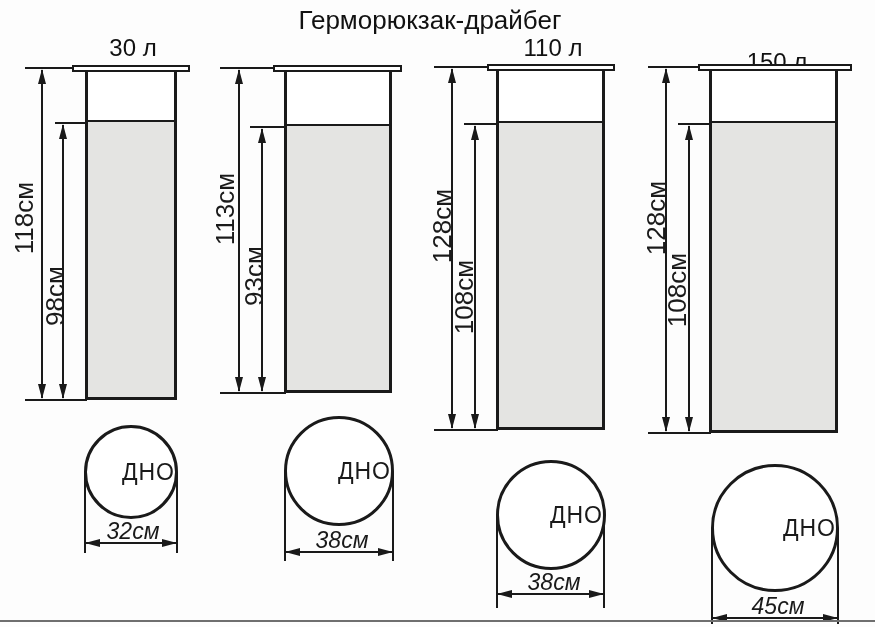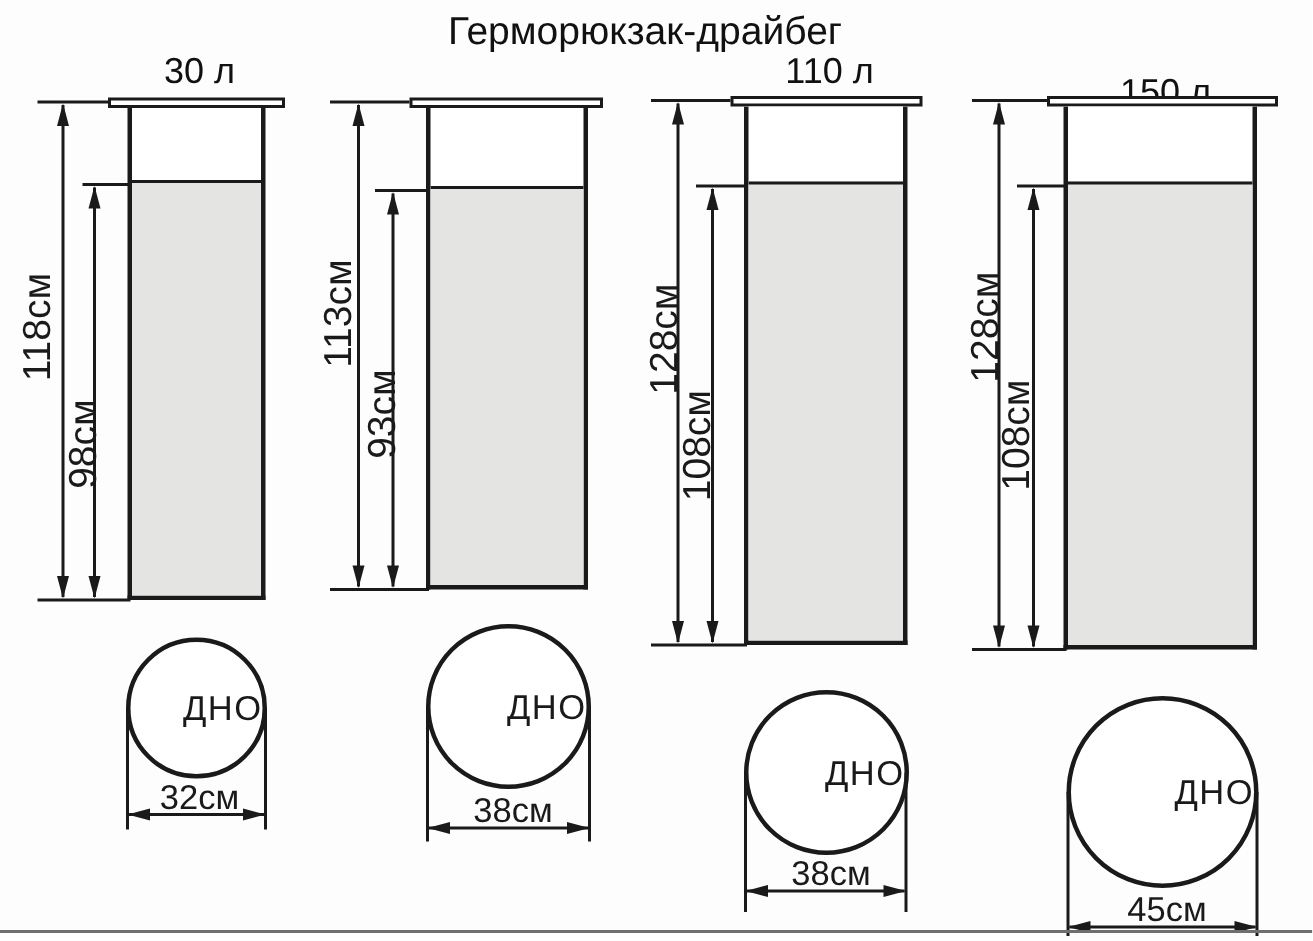--- a/index.html
+++ b/index.html
@@ -24,7 +24,7 @@
   }
   .dia-label {
     position:absolute; transform:translateX(-50%);
-    font-size:23px; white-space:nowrap; color:#1a1a1a;
+    font-size:23px; white-space:nowrap; color:#1a1a1a;font-style:italic;
   }
   .hline { position:absolute; height:2px; background:#1a1a1a; }
   .vline { position:absolute; width:2px;  background:#1a1a1a; }

